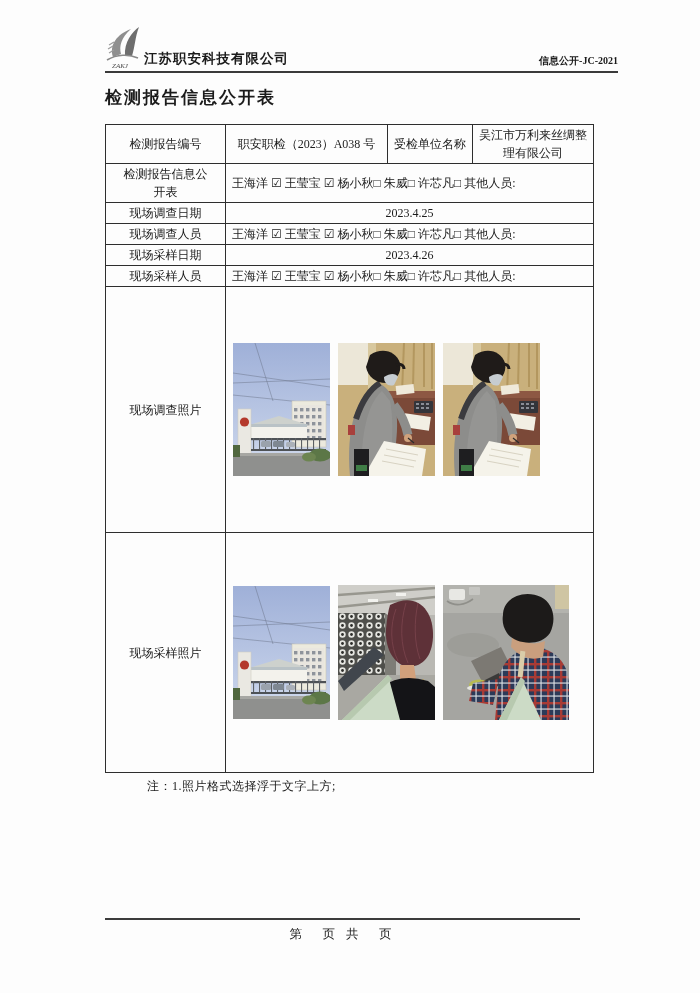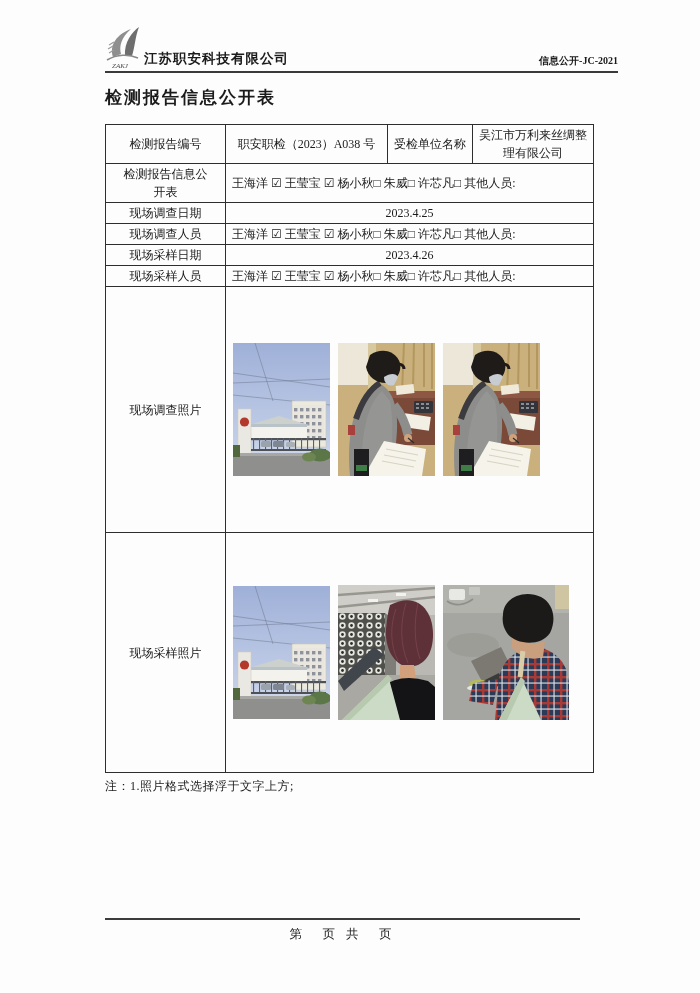--- a/index.html
+++ b/index.html
@@ -35,7 +35,7 @@
   .photo-strip { display:flex; align-items:center; gap:8px; padding-left:7px; }
   .photo { display:block; background:#eee; }
   
-  .note { font-size:12px; margin-top:5px; letter-spacing:0.5px; }
+  .note { font-size:12px; margin-top:5px; letter-spacing:0.5px;margin-left:42px; }
   .pfooter { position:absolute; left:105px; right:120px; top:918px; }
   .footer-rule { border-top:2px solid #3c3c3c; }
   .footer-text { text-align:center; font-size:12.5px; padding-top:6px; letter-spacing:4px; }

